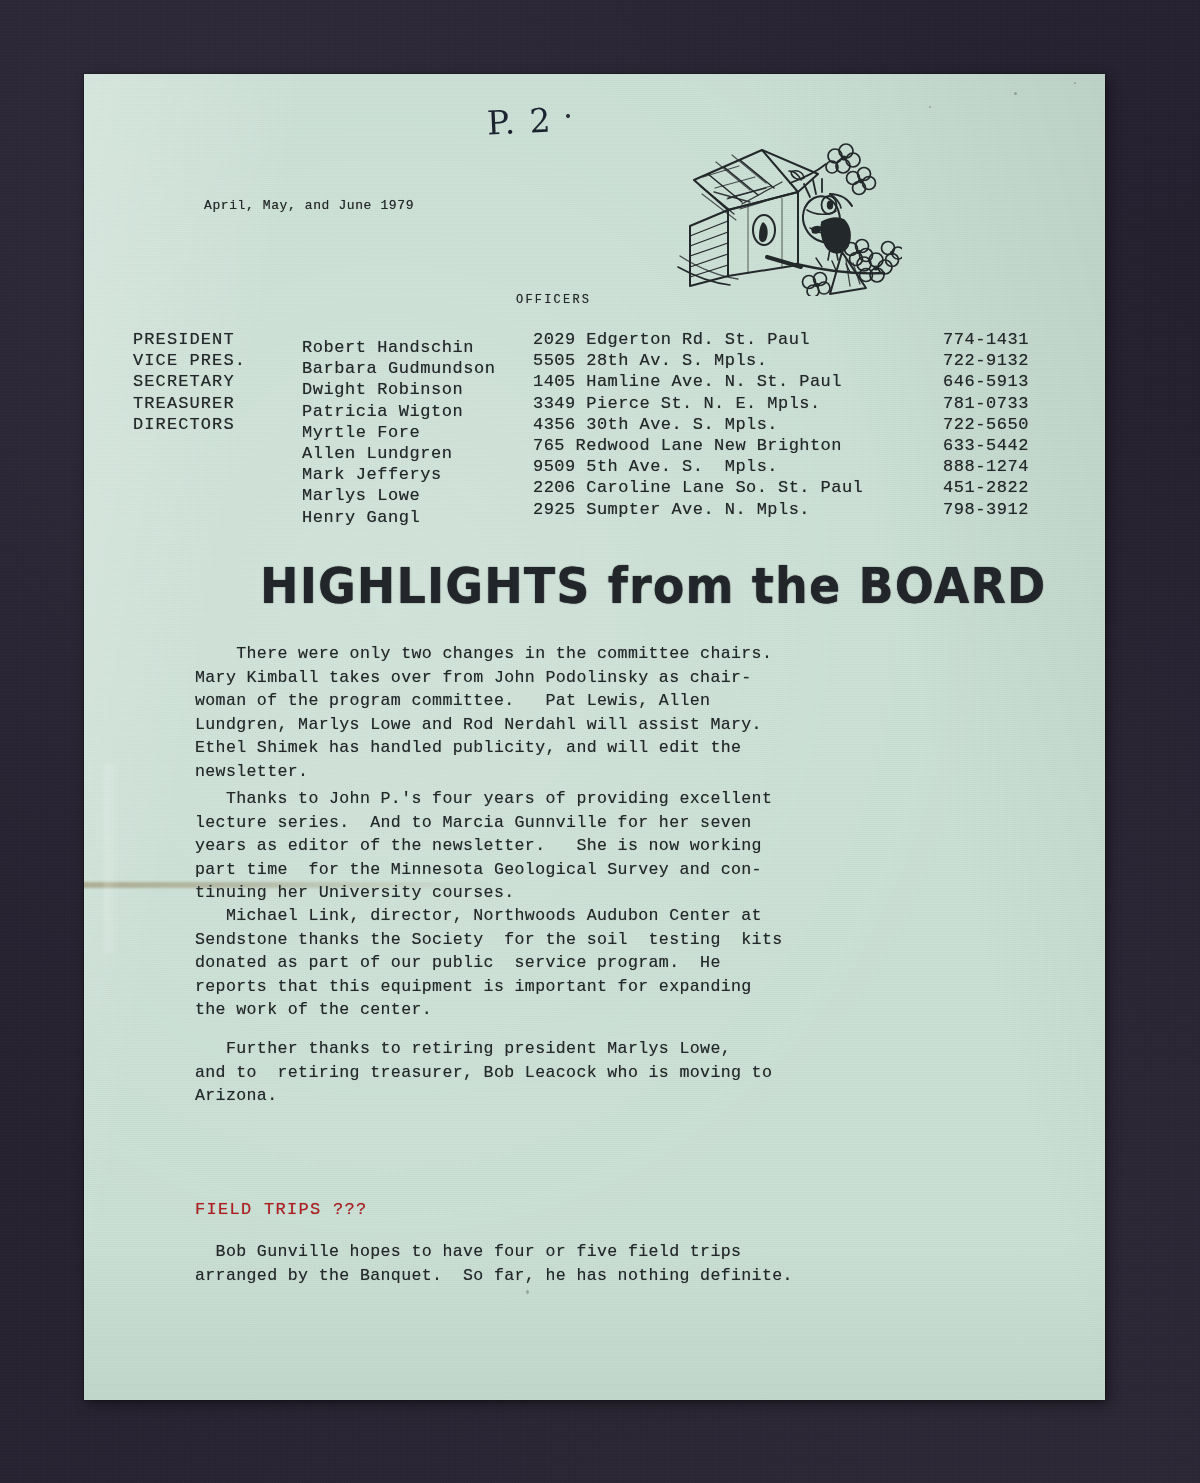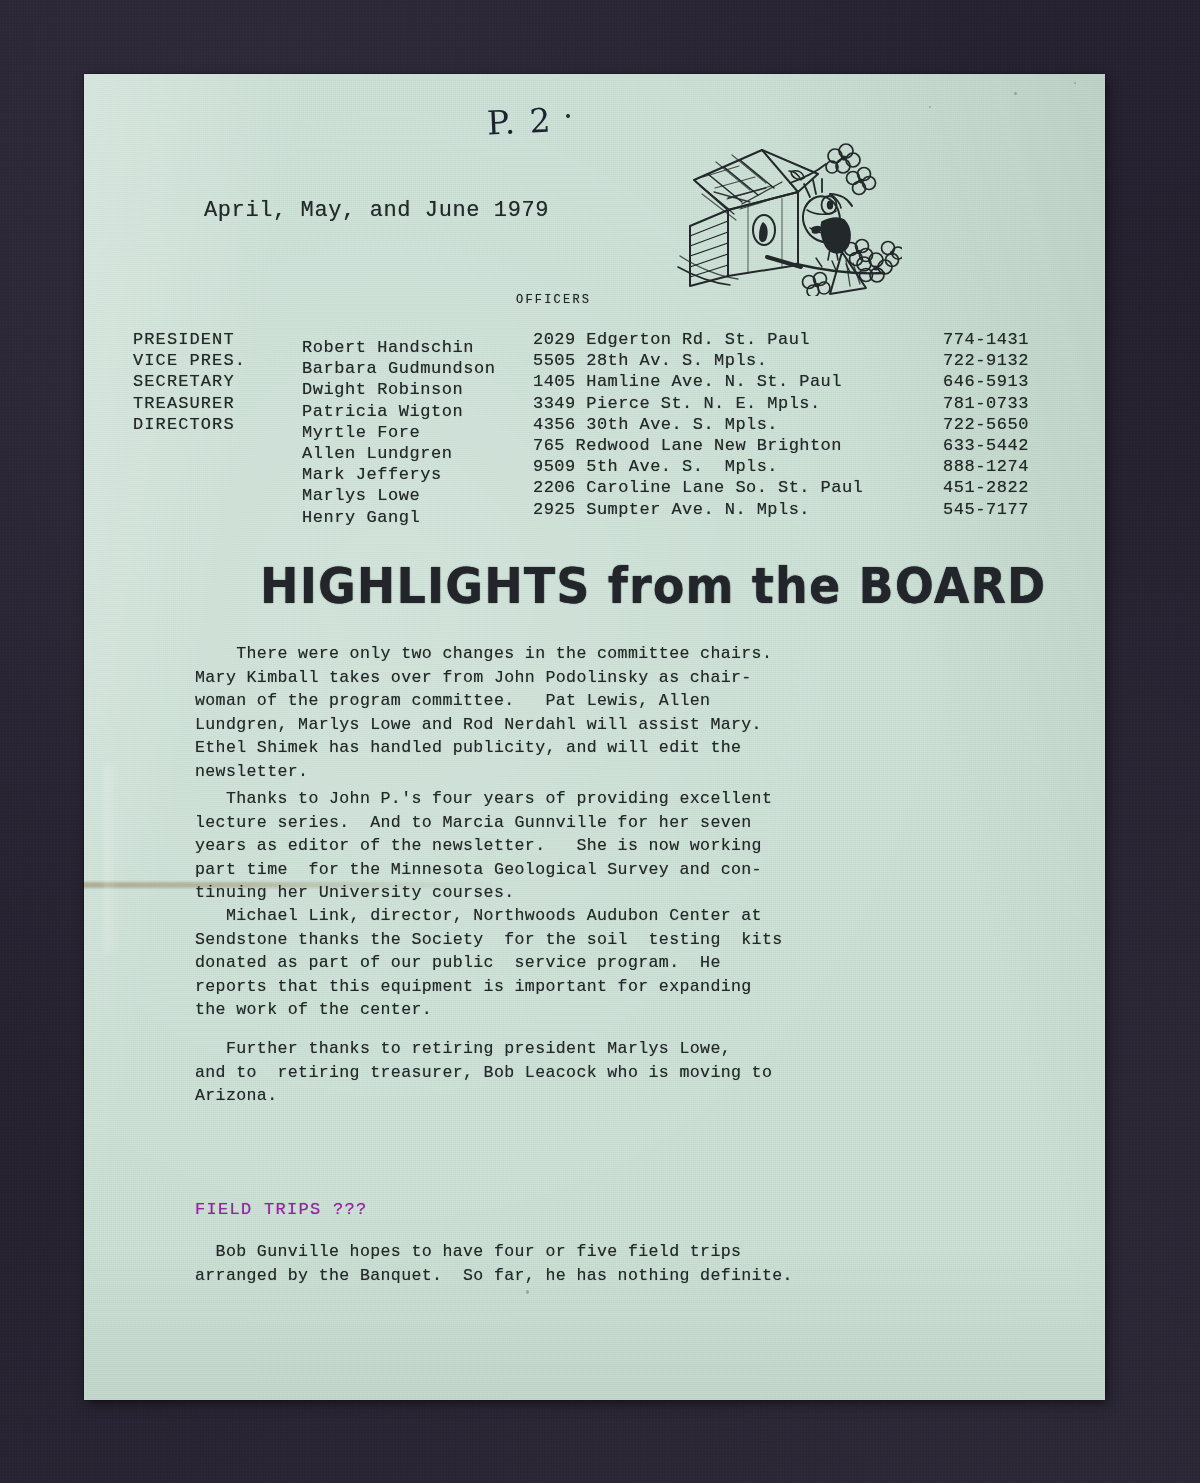--- a/index.html
+++ b/index.html
@@ -92,7 +92,7 @@
     background:#2a2f36;border-radius:50%;transform:rotate(20deg);
   }
 
-  .dateline{ left:120px; top:124px; font-size:22px; }
+  .dateline{ left:120px; top:124px; font-size:13px; }
 
   
   .art{ position:absolute; left:586px; top:62px; width:232px; height:160px; }

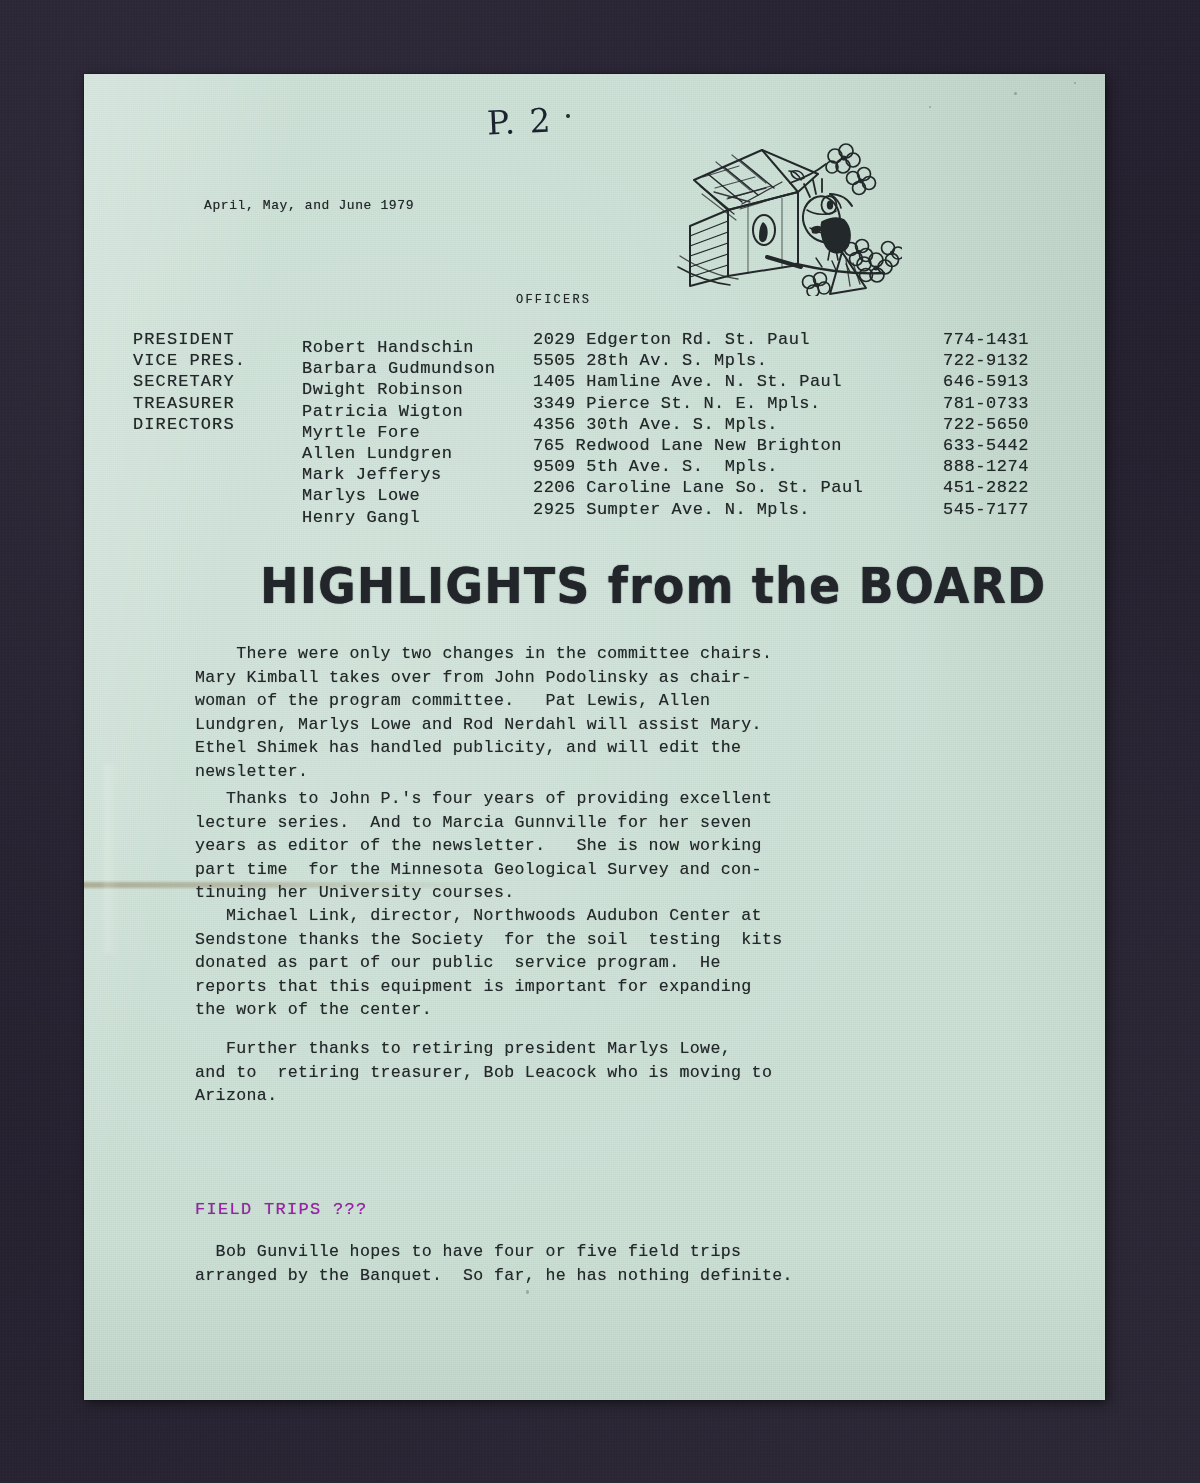--- a/index.html
+++ b/index.html
@@ -327,7 +327,7 @@
         <span class="tw c-role" style="position: absolute; top: 0px;"></span>
         <span class="tw c-name" style="position: absolute; top: 0px;">Henry Gangl</span>
         <span class="tw c-addr" style="position: absolute; top: 0px;">2925 Sumpter Ave. N. Mpls.</span>
-        <span class="tw c-tel" style="position: absolute; top: 0px;">545-7177</span>
+        <span class="tw c-tel" style="position: absolute; top: 0px;">798-3912</span>
       </div>
     </div>
 

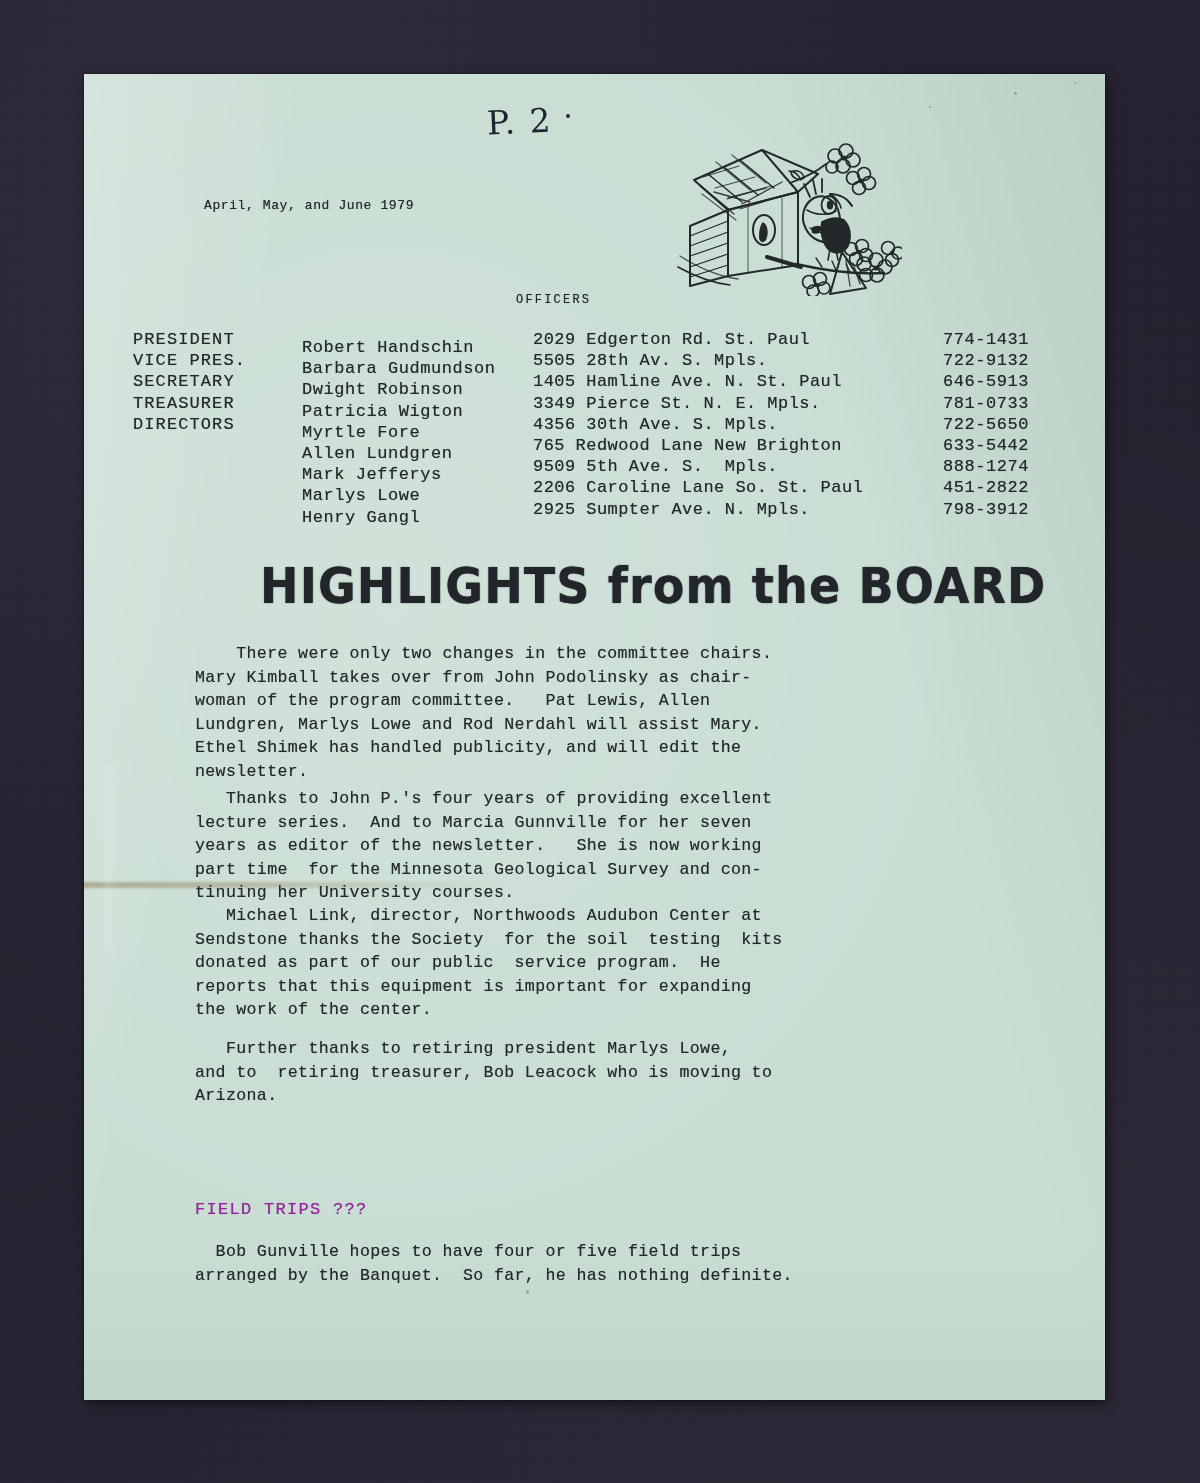--- a/index.html
+++ b/index.html
@@ -135,7 +135,7 @@
   .sect-h{
     position:absolute; left:111px;
     font-family:"Liberation Mono","DejaVu Sans Mono",monospace;
-    font-size:17px; letter-spacing:1.3px; color:#a21caf;
+    font-size:17px; letter-spacing:1.3px; color:#b91c1c;
     white-space:pre;
     text-shadow:0 0 .7px rgba(35,40,42,.55);
   }

